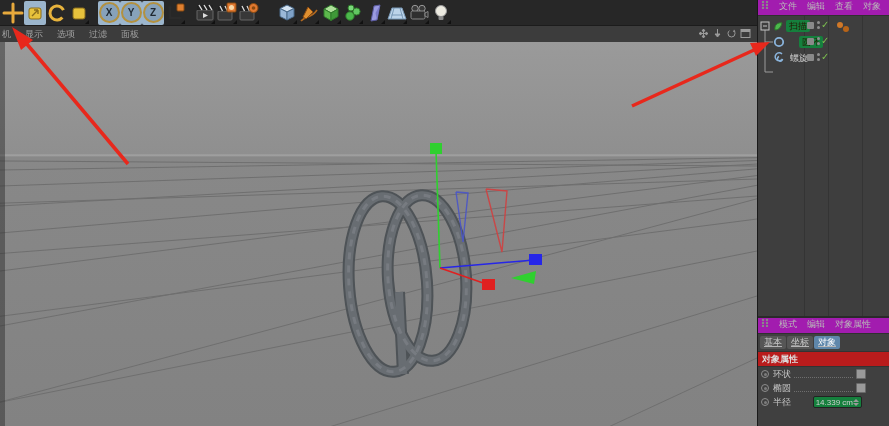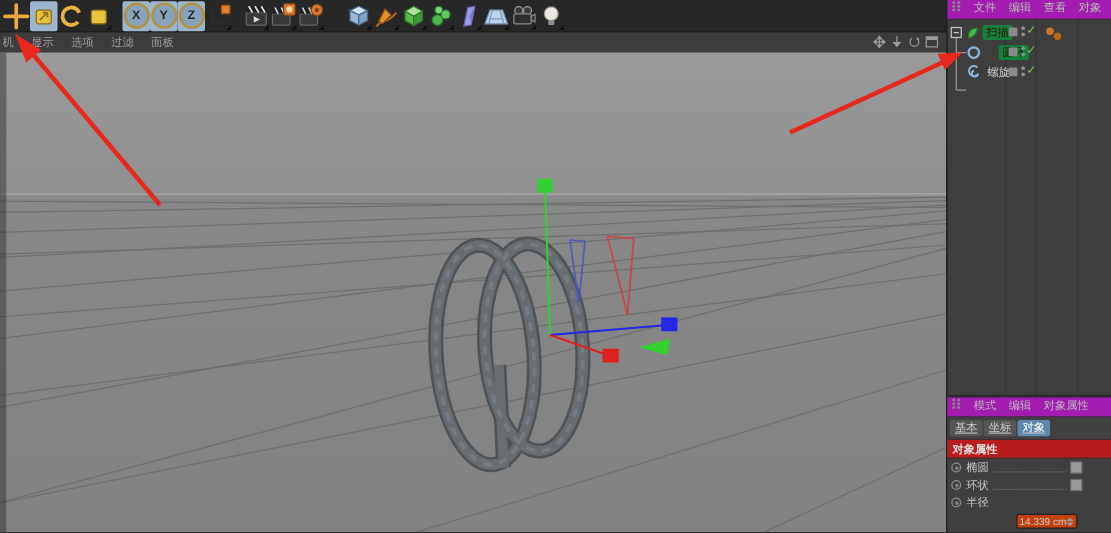--- a/index.html
+++ b/index.html
@@ -405,7 +405,7 @@
         <span class="keycircle">
             <i></i>
           </span>
-        <span class="prop-label">椭圆</span>
+        <span class="prop-label">环状</span>
         <span class="leader"></span>
         <span class="checkbox"></span>
       </div>
@@ -413,7 +413,7 @@
         <span class="keycircle">
             <i></i>
           </span>
-        <span class="prop-label">环状</span>
+        <span class="prop-label">椭圆</span>
         <span class="leader"></span>
         <span class="checkbox"></span>
       </div>

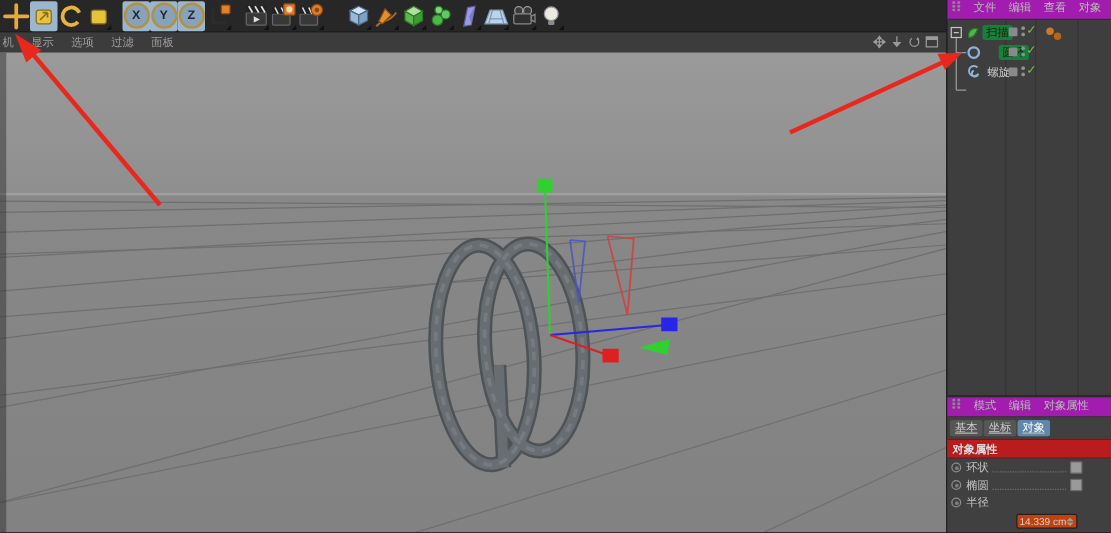--- a/index.html
+++ b/index.html
@@ -63,9 +63,9 @@
   .leader{flex:1;height:6px;border-bottom:1px dotted #6e6e6e;margin:0 3px;}
   .checkbox{width:8px;height:8px;background:#9a9a9a;border:1px solid #6a6a6a;border-radius:1px;
             margin-right:24px;flex:0 0 auto;}
-  .valfield{position:absolute;left:55px;top:1px;width:49px;height:12px;background:#c2410c;border:1px solid #222;
+  .valfield{position:absolute;left:55px;top:1px;width:49px;height:12px;background:#15803d;border:1px solid #222;
             border-radius:2px;color:#cfcfcf;font-size:8px;display:flex;align-items:center;
-            justify-content:flex-end;padding-right:8px;box-sizing:border-box;margin-top:15px;}
+            justify-content:flex-end;padding-right:8px;box-sizing:border-box;}
   .spinner{position:absolute;right:2px;top:2px;display:flex;flex-direction:column;gap:1px;}
   .spinner b{width:0;height:0;border-left:3px solid transparent;border-right:3px solid transparent;}
   .spinner .up{border-bottom:3px solid #9a9a9a;}

